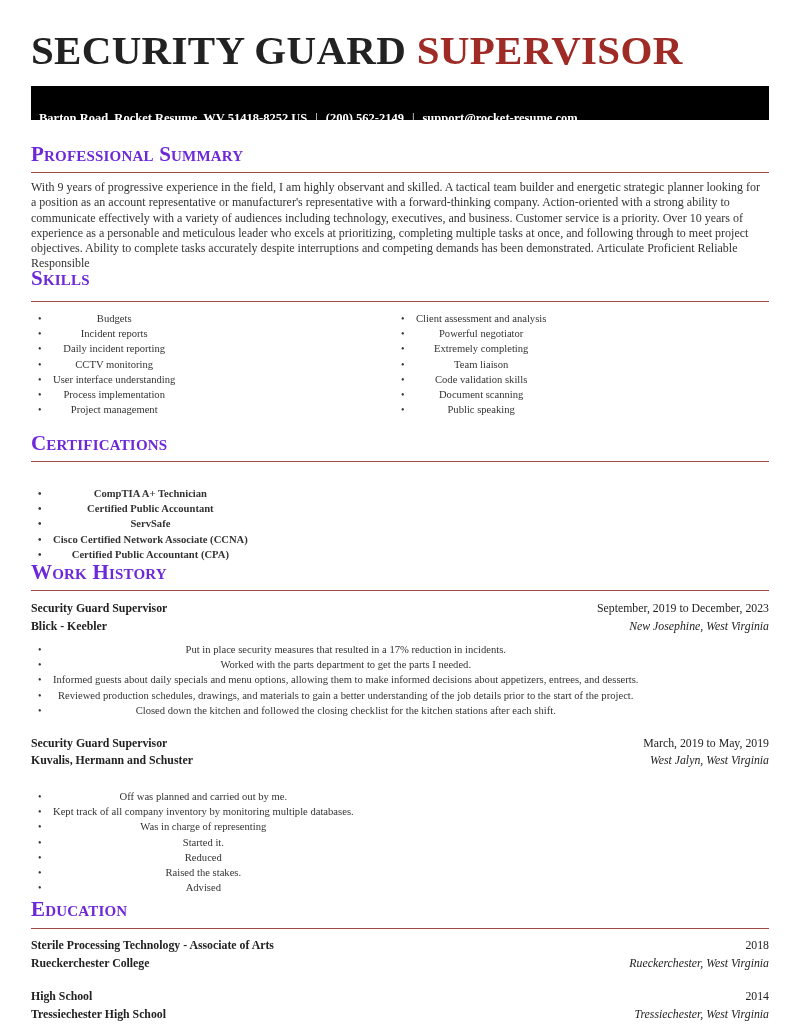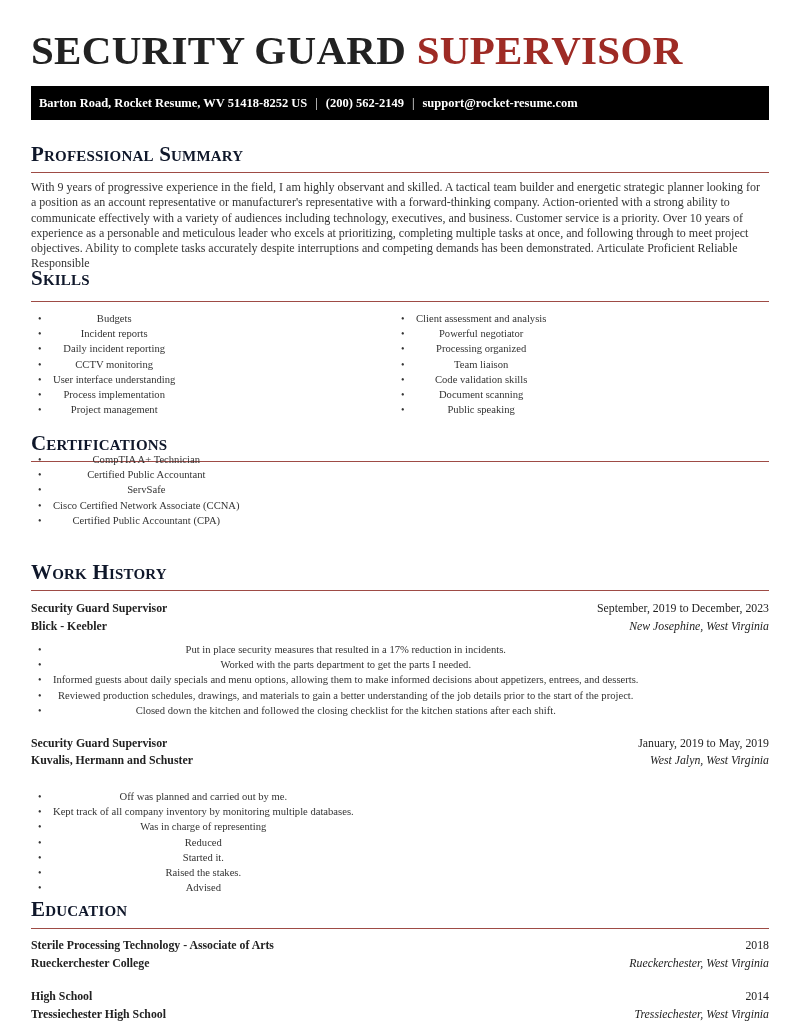--- a/index.html
+++ b/index.html
@@ -10,7 +10,7 @@
     .title { position: absolute; top: 26px; left: 31px; font-size: 41px; font-weight: bold; letter-spacing: 0.3px; color: #222222; white-space: nowrap; line-height: 48px; }
     .title .accent { color: #9e2b25; }
 
-    .contact-bar { position: absolute; top: 86px; left: 31px; width: 738px; height: 34px; background: #000; color: #fff; font-size: 12.5px; font-weight: bold; padding: 0 8px; line-height: 34px; white-space: nowrap; }
+    .contact-bar { position: absolute; top: 86px; left: 31px; width: 738px; height: 34px; background: #000; color: #fff; font-size: 12.5px; font-weight: bold; padding: 15px 8px; line-height: 34px; white-space: nowrap; }
     .contact-bar .sep { padding: 0 8px; font-weight: normal; }
 
     .section-title { position: absolute; left: 31px; font-size: 21px; font-weight: bold; font-variant: small-caps; color: #0f172a; line-height: 24px; letter-spacing: 0.2px; }

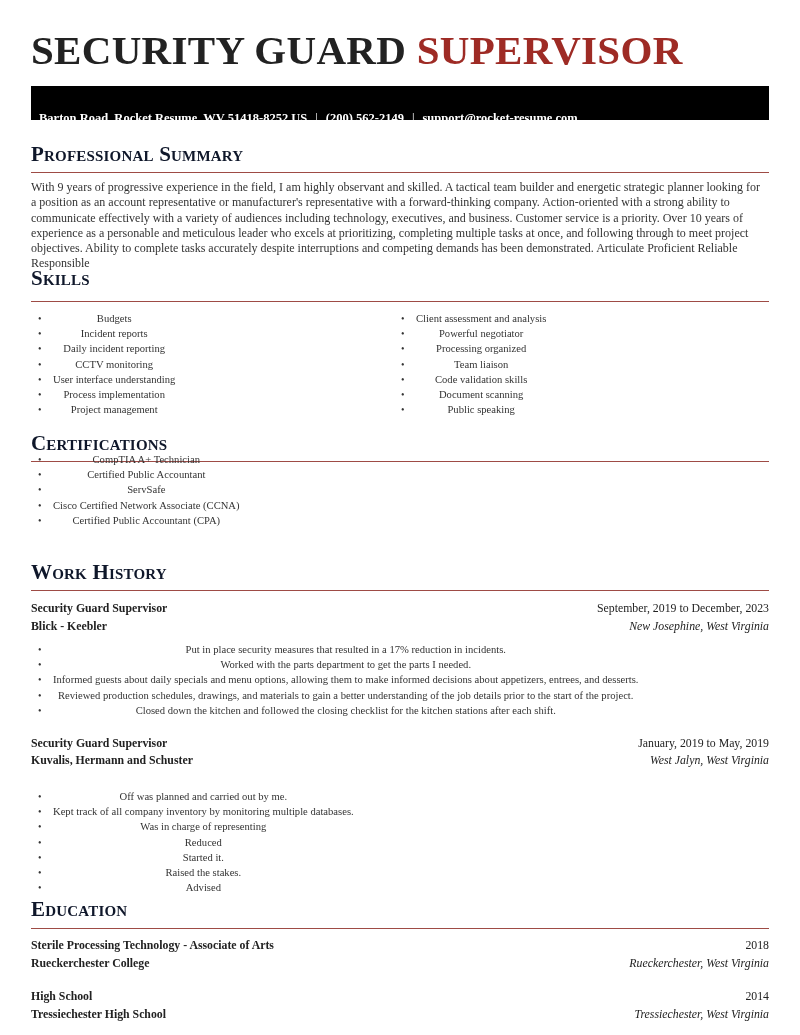--- a/index.html
+++ b/index.html
@@ -13,7 +13,7 @@
     .contact-bar { position: absolute; top: 86px; left: 31px; width: 738px; height: 34px; background: #000; color: #fff; font-size: 12.5px; font-weight: bold; padding: 15px 8px; line-height: 34px; white-space: nowrap; }
     .contact-bar .sep { padding: 0 8px; font-weight: normal; }
 
-    .section-title { position: absolute; left: 31px; font-size: 21px; font-weight: bold; font-variant: small-caps; color: #0f172a; line-height: 24px; letter-spacing: 0.2px; }
+    .section-title { position: absolute; left: 31px; font-size: 21px; font-weight: bold; font-variant: small-caps; color: #6d28d9; line-height: 24px; letter-spacing: 0.2px; }
     .section-rule { position: absolute; left: 31px; width: 738px; height: 0; border-top: 1.5px solid #9e4b45; }
 
     .summary { position: absolute; left: 31px; top: 180px; width: 730px; font-size: 12px; line-height: 15.3px; color: #333; }

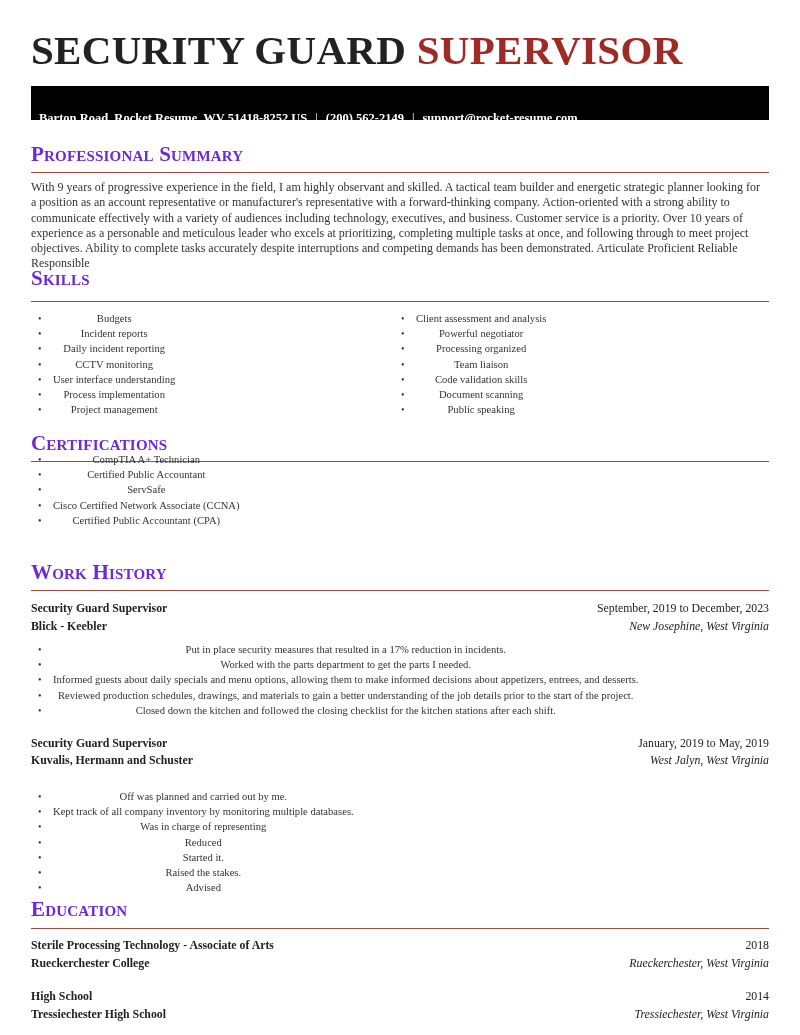--- a/index.html
+++ b/index.html
@@ -56,7 +56,7 @@
   <ul class="bullets" style="left:394px; top:311px;">
     <li>Client assessment and analysis</li>
     <li>Powerful negotiator</li>
-    <li>Processing organized</li>
+    <li>Extremely completing</li>
     <li>Team liaison</li>
     <li>Code validation skills</li>
     <li>Document scanning</li>

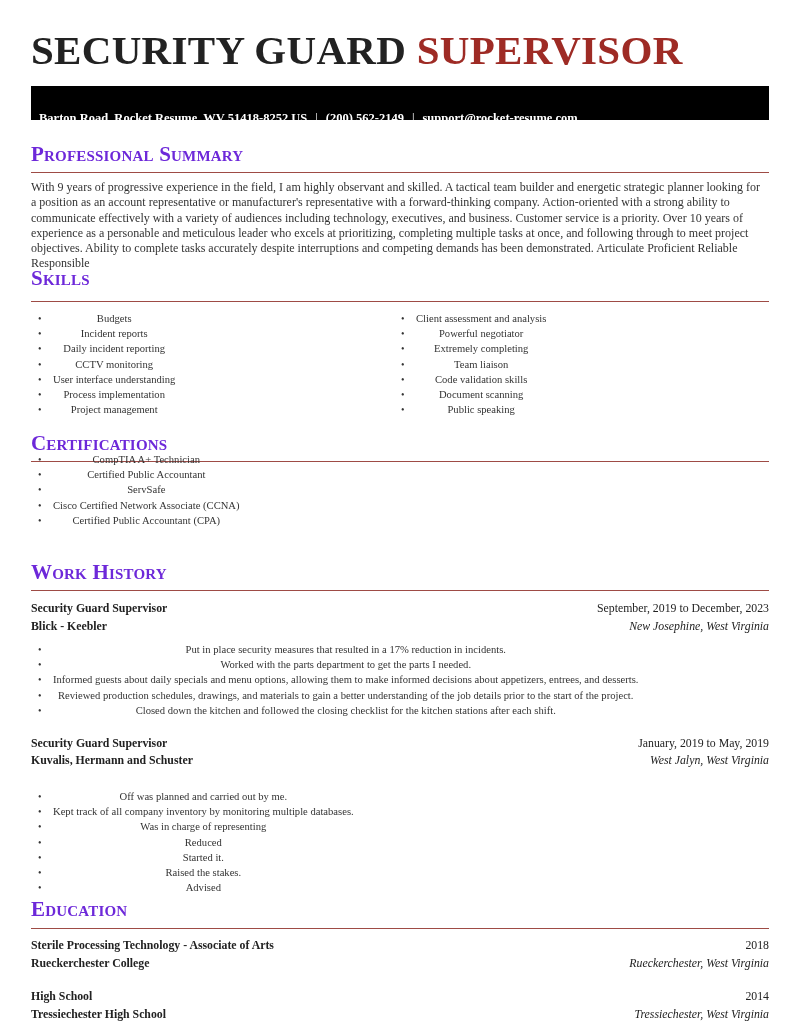--- a/index.html
+++ b/index.html
@@ -65,7 +65,7 @@
 
   <h2 class="section-title" style="top:431px;">Certifications</h2>
   <div class="section-rule" style="top:461px;"></div>
-  <ul class="bullets" style="left:31px; top:452px;">
+  <ul class="bullets" style="left:31px; top:486px;font-weight:bold;">
     <li>CompTIA A+ Technician</li>
     <li>Certified Public Accountant</li>
     <li>ServSafe</li>

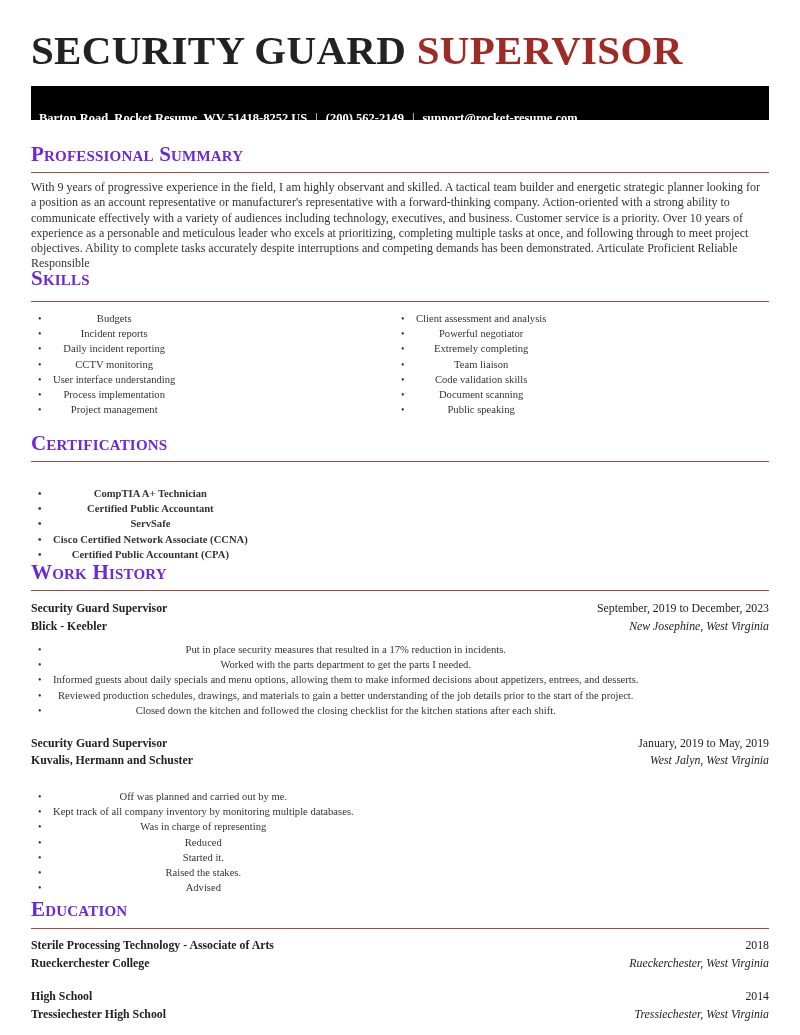--- a/index.html
+++ b/index.html
@@ -94,7 +94,7 @@
 
   <div class="row" style="top:734px;">
     <span class="l">Security Guard Supervisor</span>
-    <span class="r">January, 2019 to May, 2019</span>
+    <span class="r">March, 2019 to May, 2019</span>
   </div>
   <div class="row" style="top:751px;">
     <span class="l">Kuvalis, Hermann and Schuster</span>

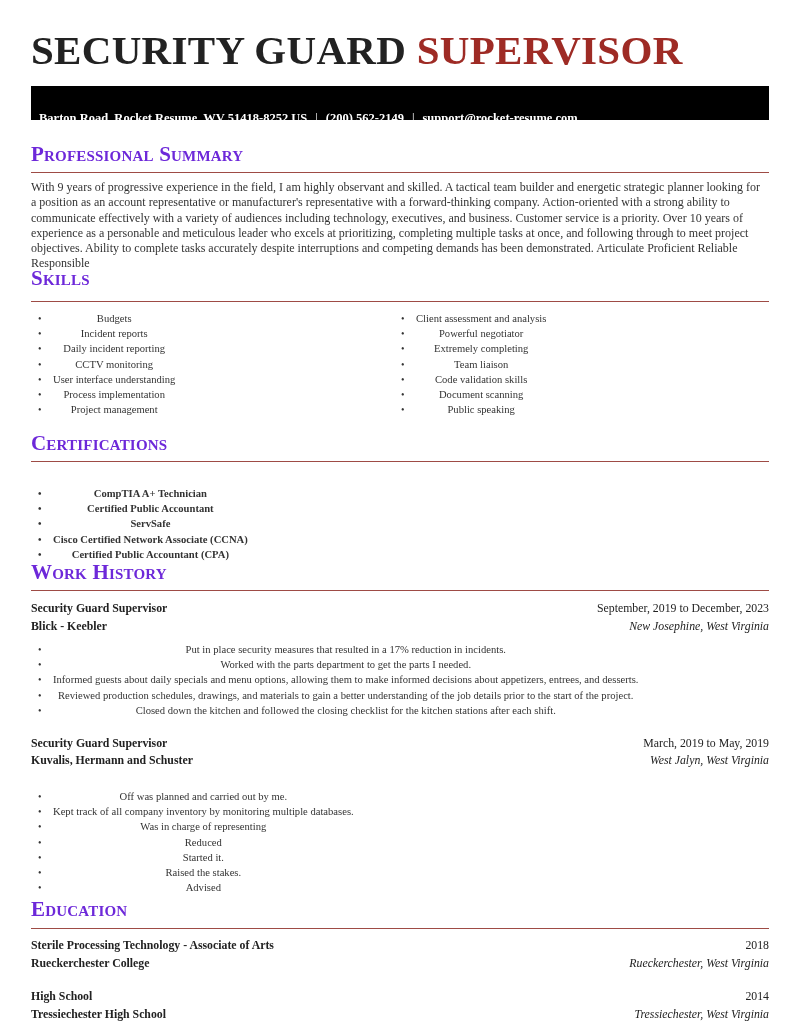--- a/index.html
+++ b/index.html
@@ -104,8 +104,8 @@
     <li>Off was planned and carried out by me.</li>
     <li>Kept track of all company inventory by monitoring multiple databases.</li>
     <li>Was in charge of representing</li>
+    <li>Started it.</li>
     <li>Reduced</li>
-    <li>Started it.</li>
     <li>Raised the stakes.</li>
     <li>Advised</li>
   </ul>

